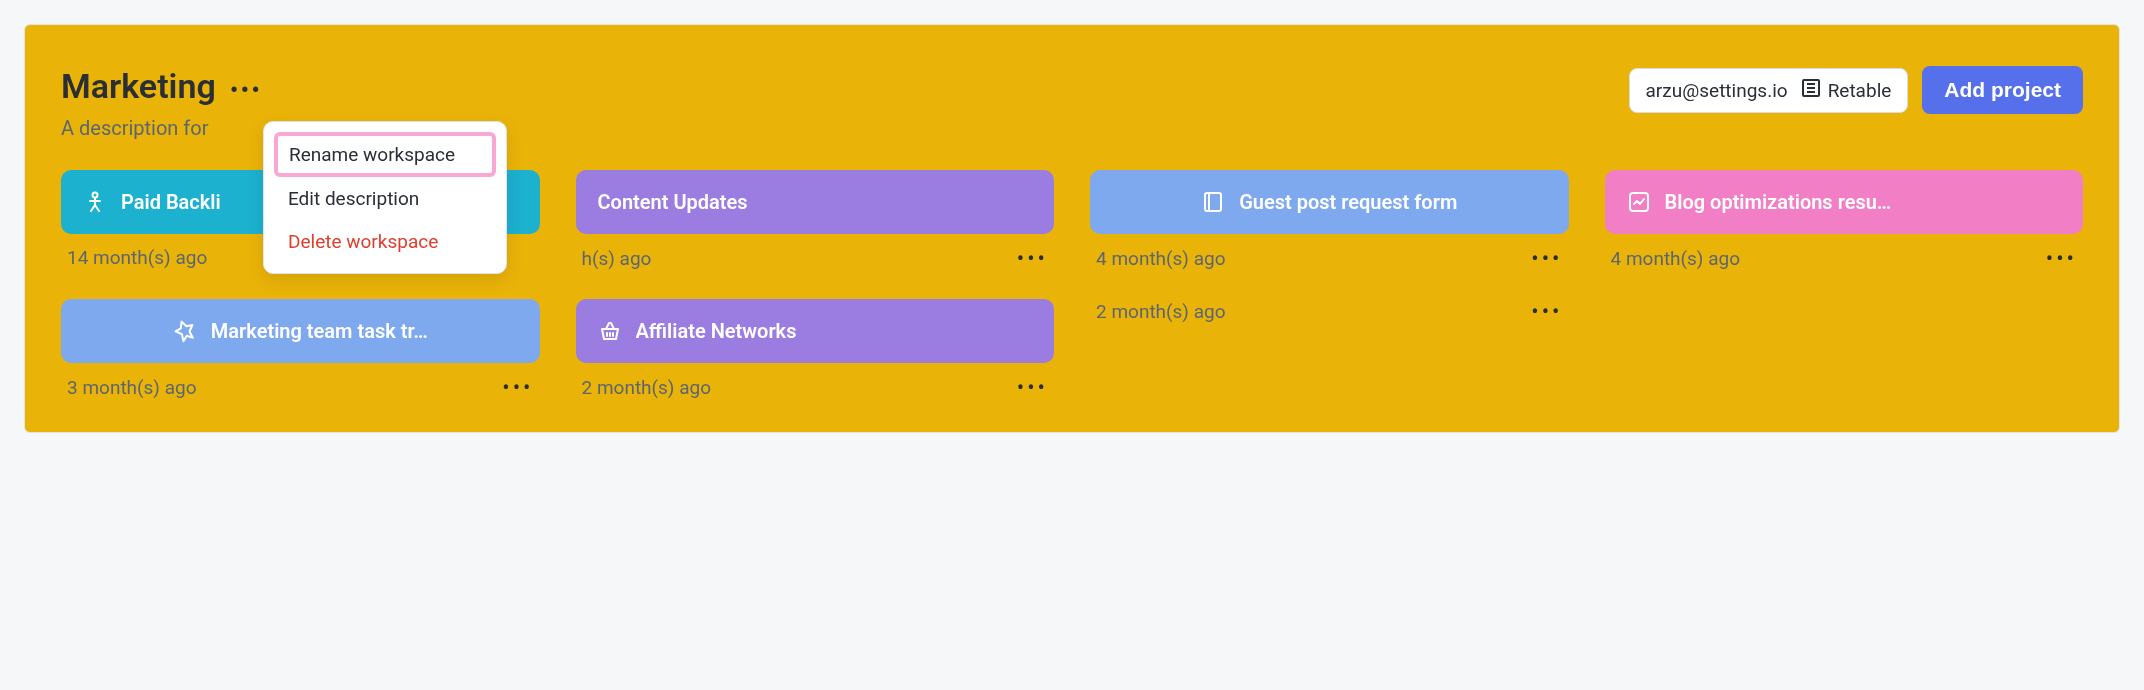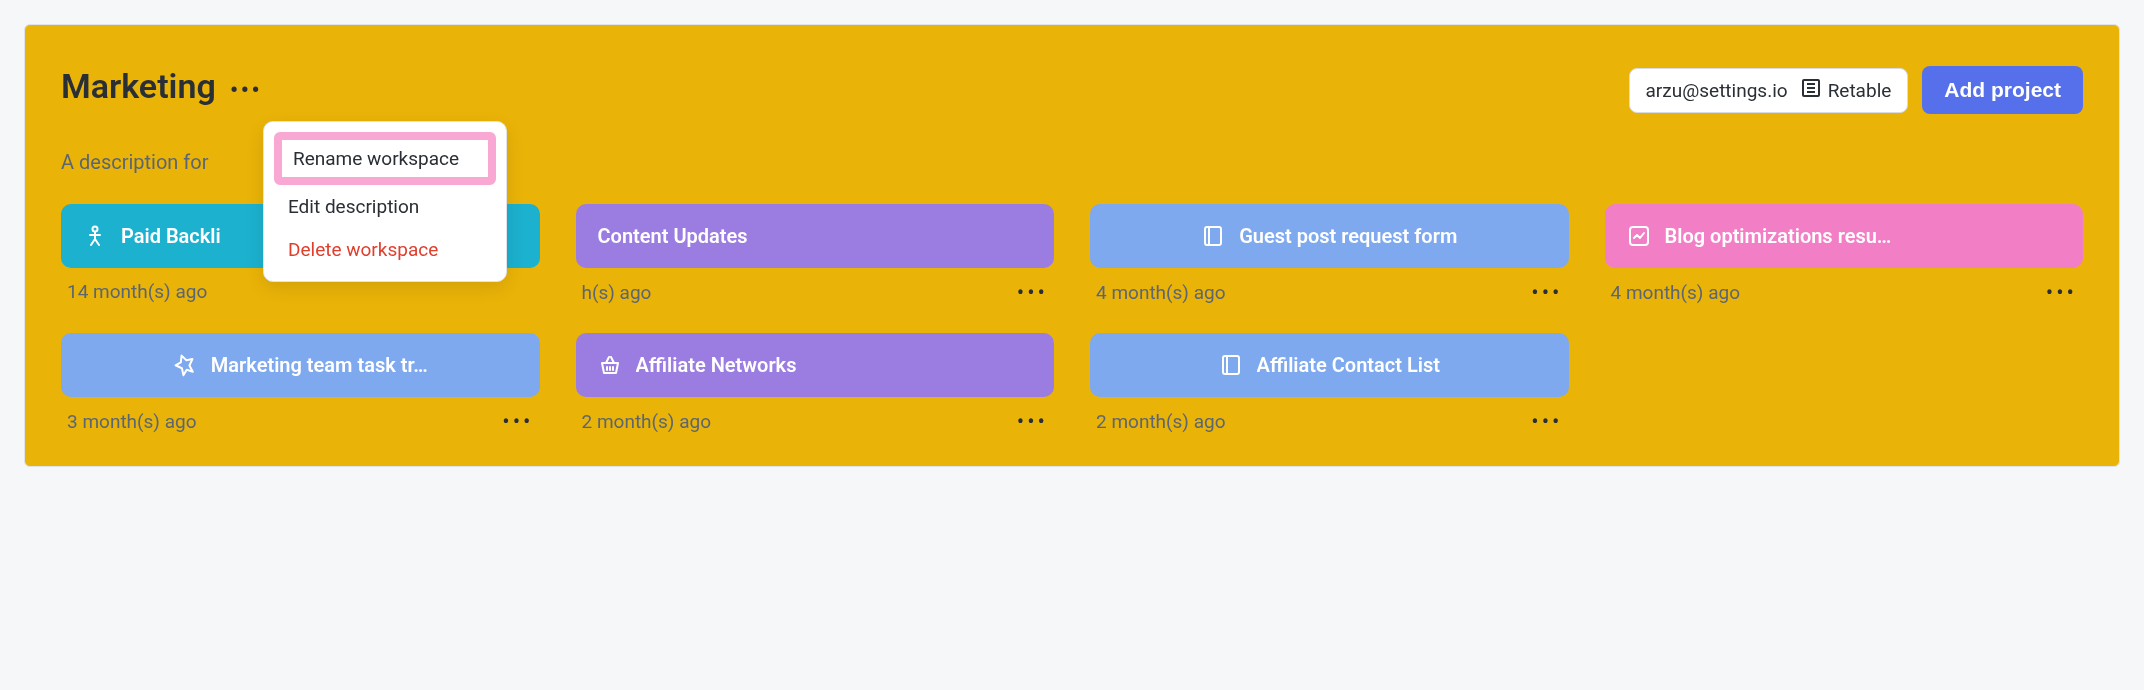--- a/index.html
+++ b/index.html
@@ -40,7 +40,6 @@
   .workspace-desc {
     font-size: 20px;
     color: #5c6672;
-    margin-top: 34px;
   }
   .top-actions { display: flex; gap: 14px; align-items: center; }
   .email-box {

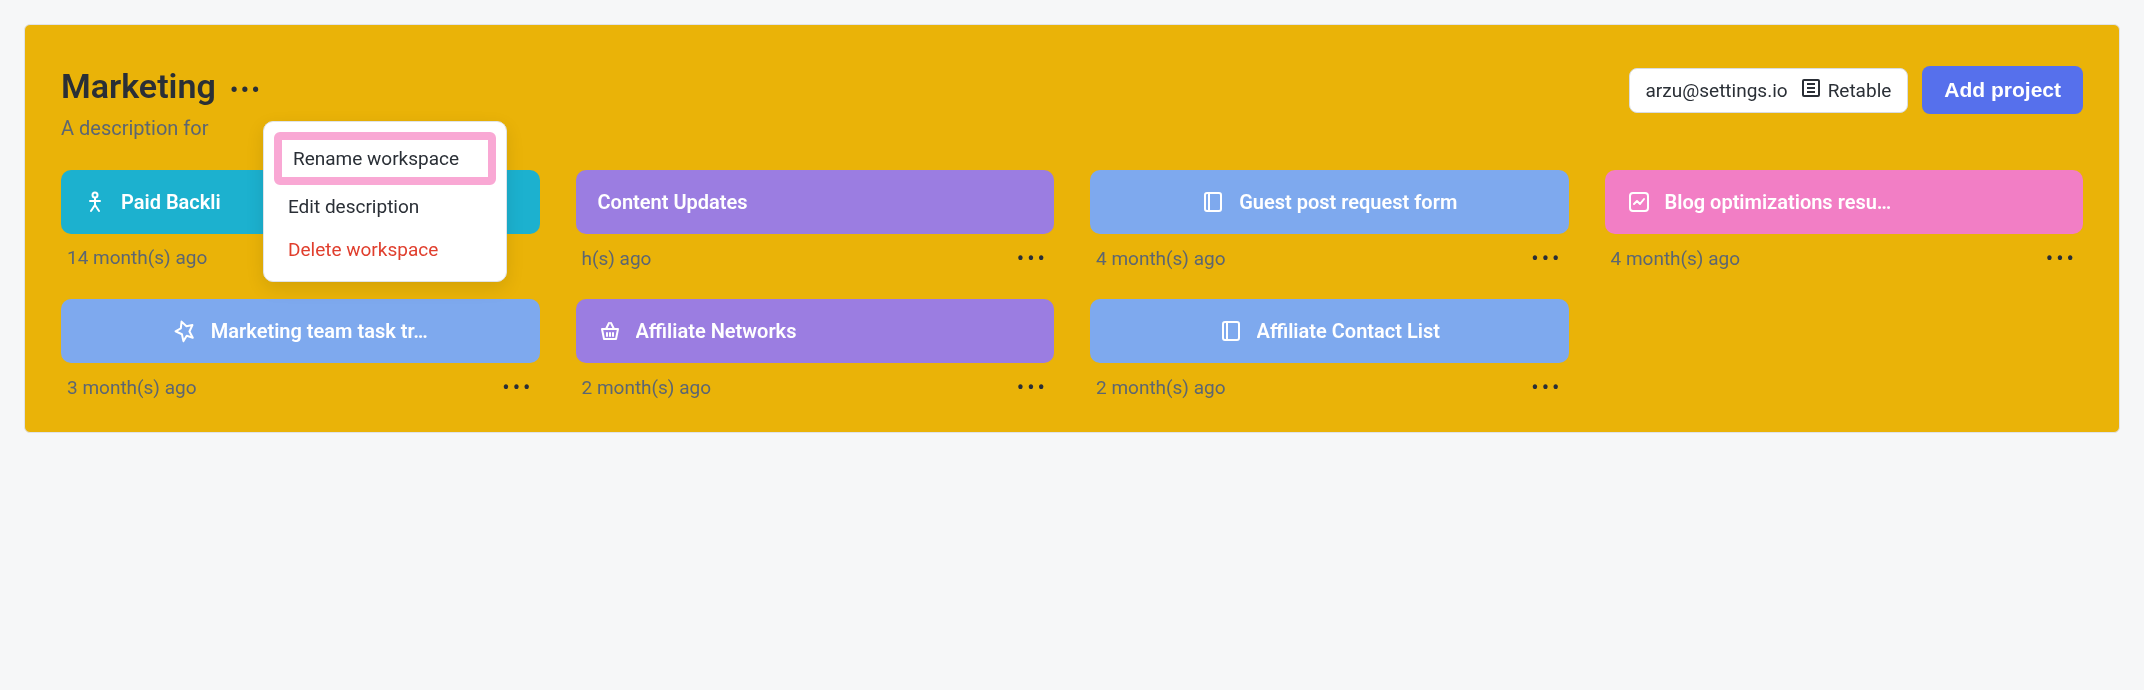--- a/index.html
+++ b/index.html
@@ -142,7 +142,7 @@
     cursor: pointer;
   }
   .dropdown-item.selected {
-    border: 8px solid #f9a8d4;
+    border: 4px solid #f9a8d4;
     padding: 7px 11px;
   }
   .dropdown-item.danger { color: #e03e2d; }

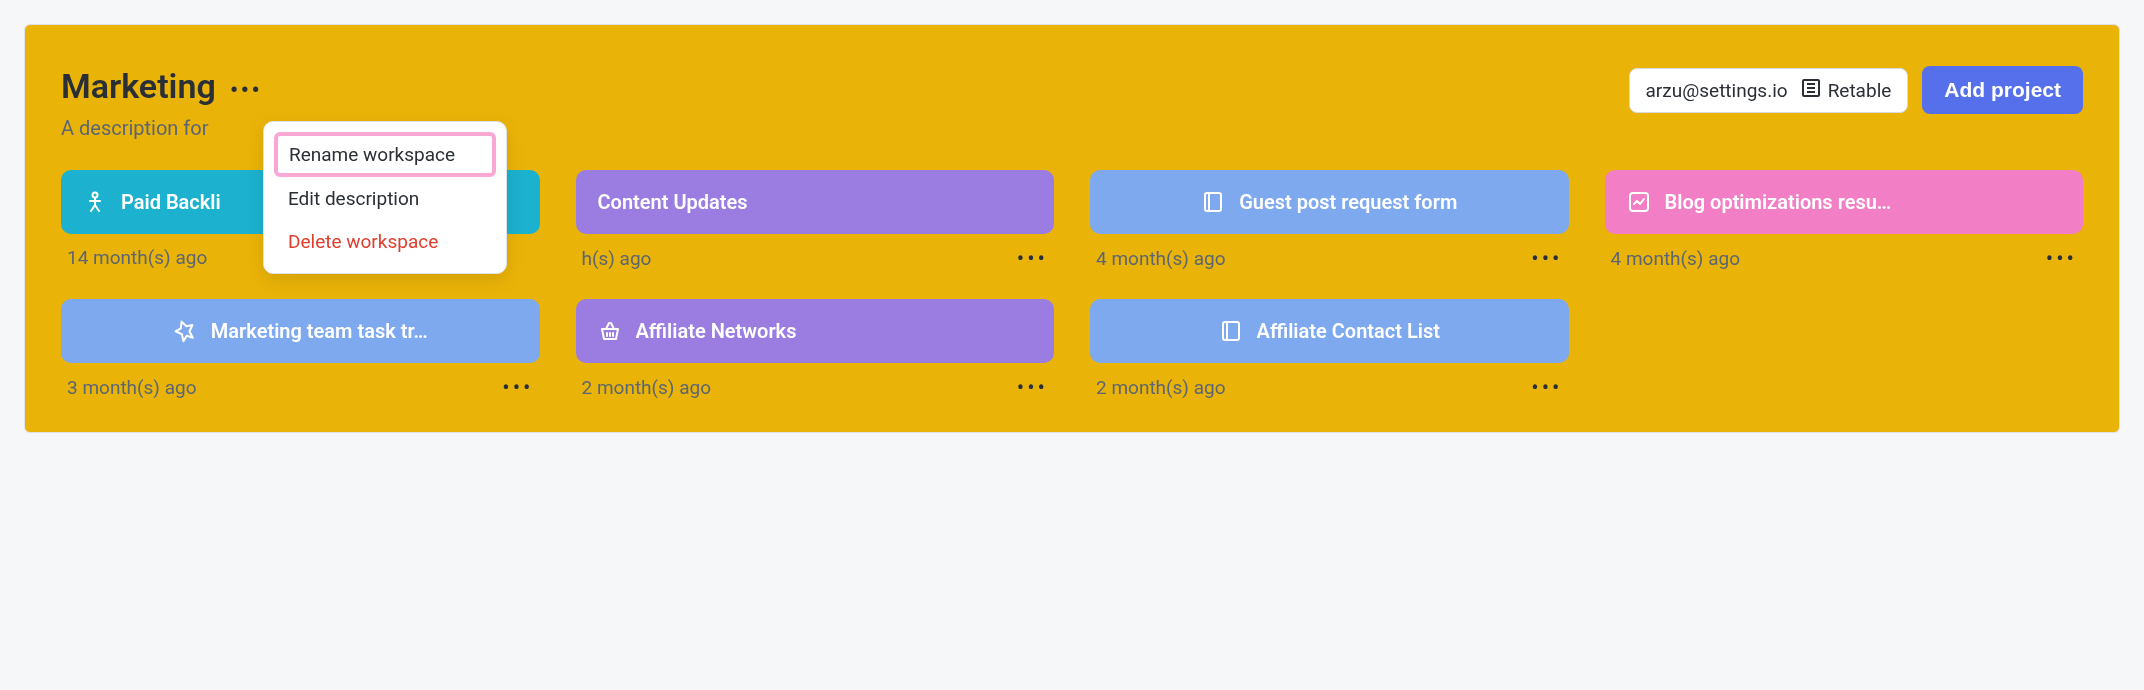--- a/index.html
+++ b/index.html
@@ -270,15 +270,6 @@
         </div>
       </div>
       <div class="project">
-        <div class="project-card c-blue">
-          <span class="icon-wrap">
-            <svg viewBox="0 0 24 24">
-              <rect x="4" y="3" width="16" height="18" rx="2"></rect>
-              <path d="M8 3v18"></path>
-            </svg>
-          </span>
-          <span class="label">Affiliate Contact List</span>
-        </div>
         <div class="project-meta">
           <span>2 month(s) ago</span>
           <span class="card-ellipsis">•••</span>

